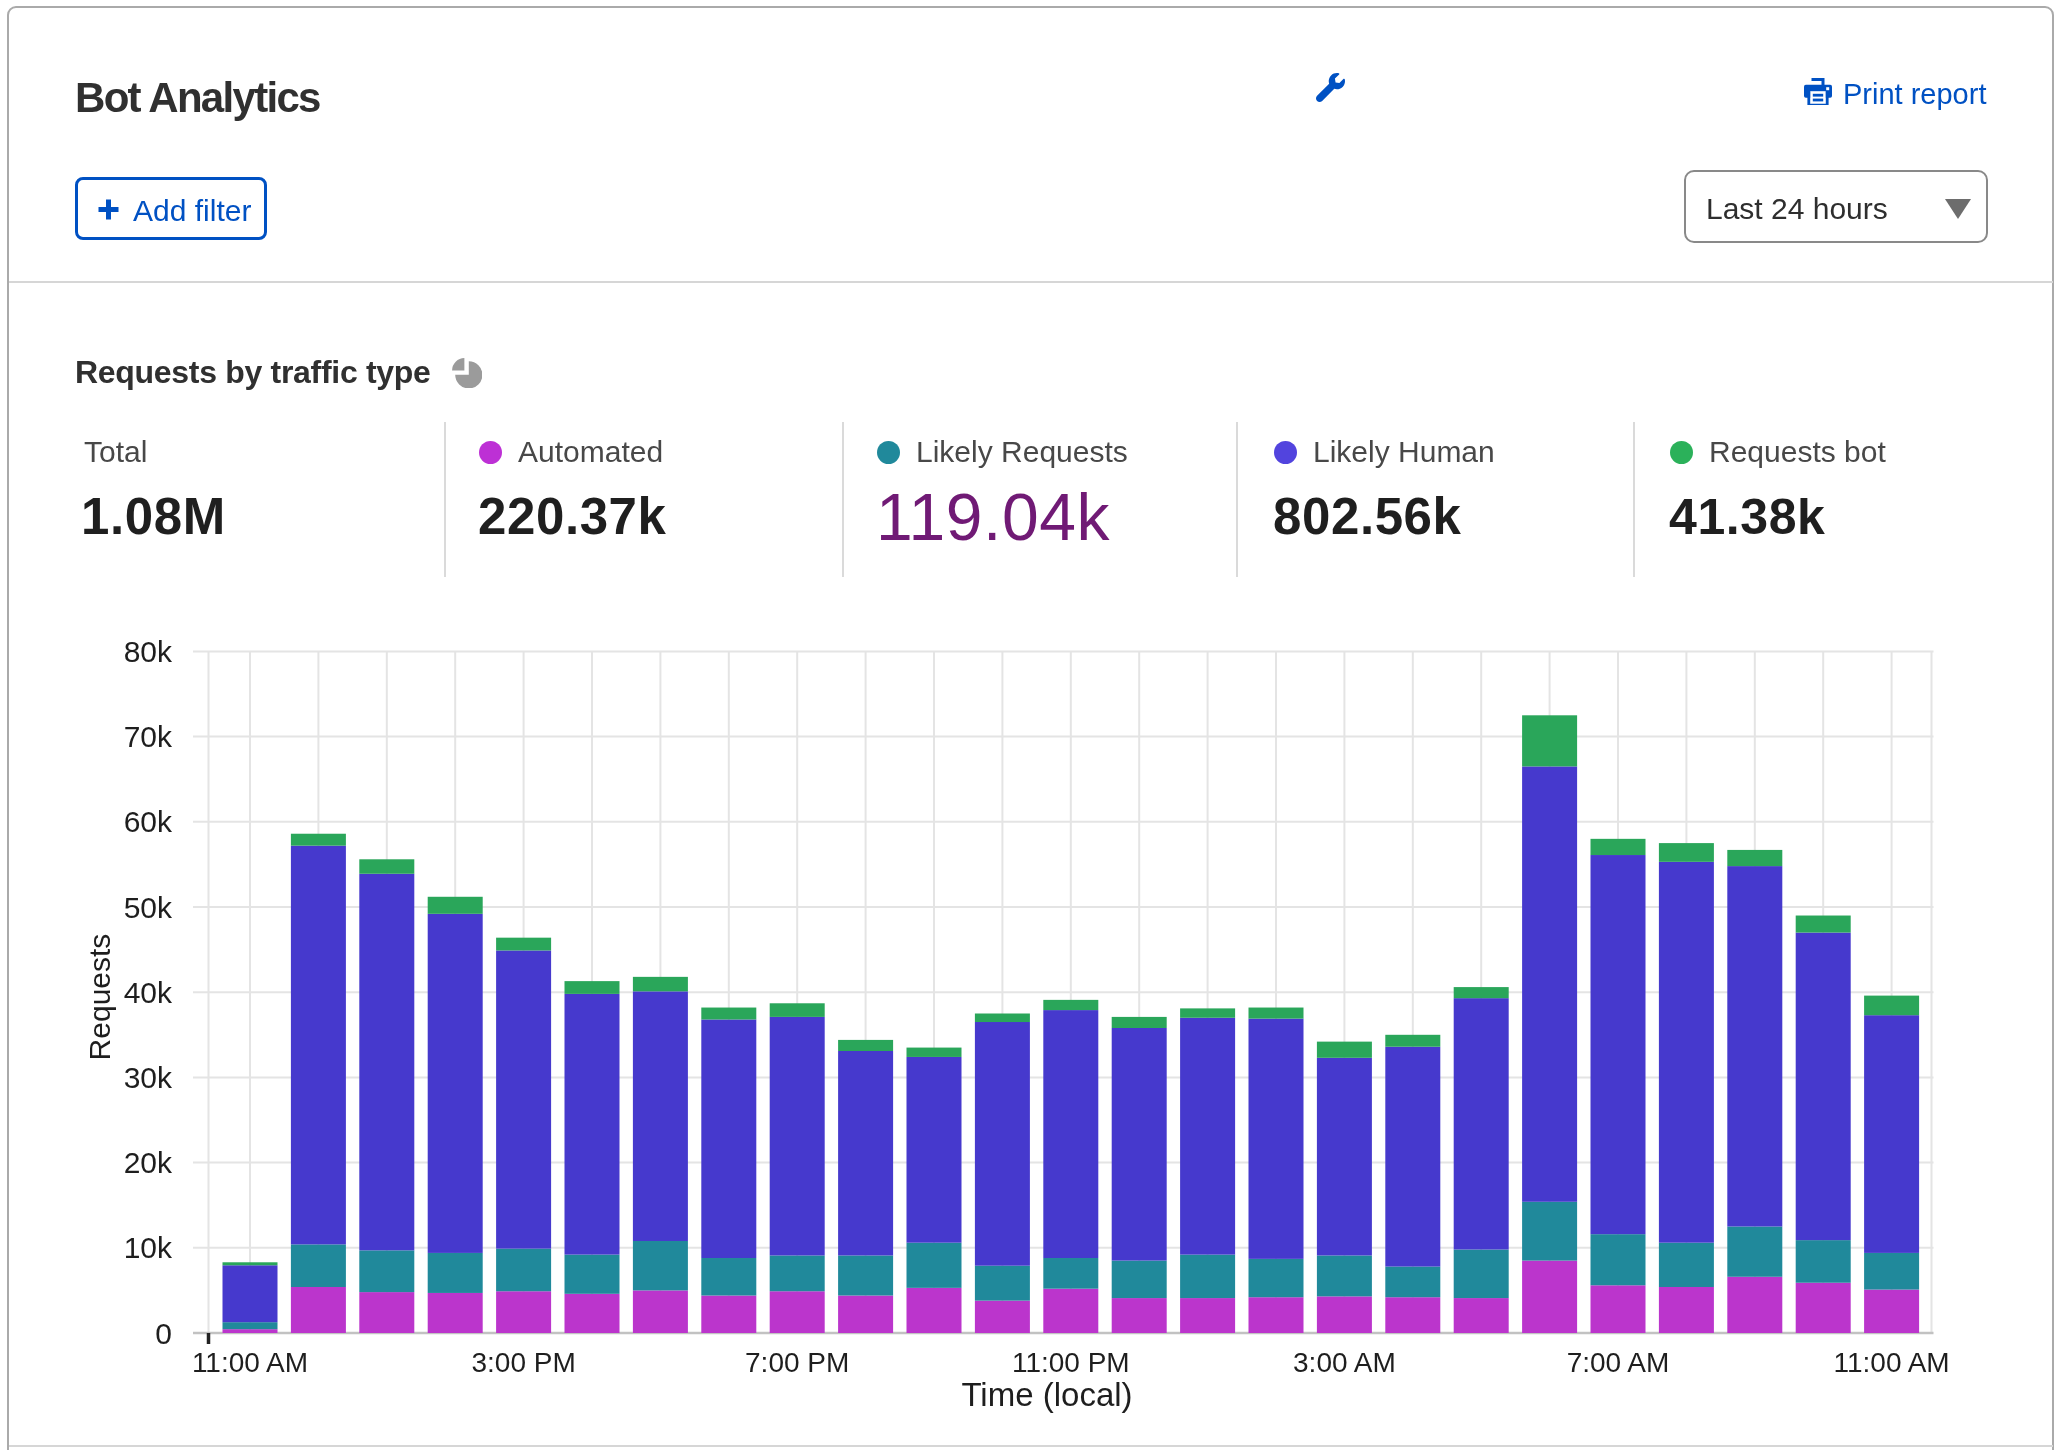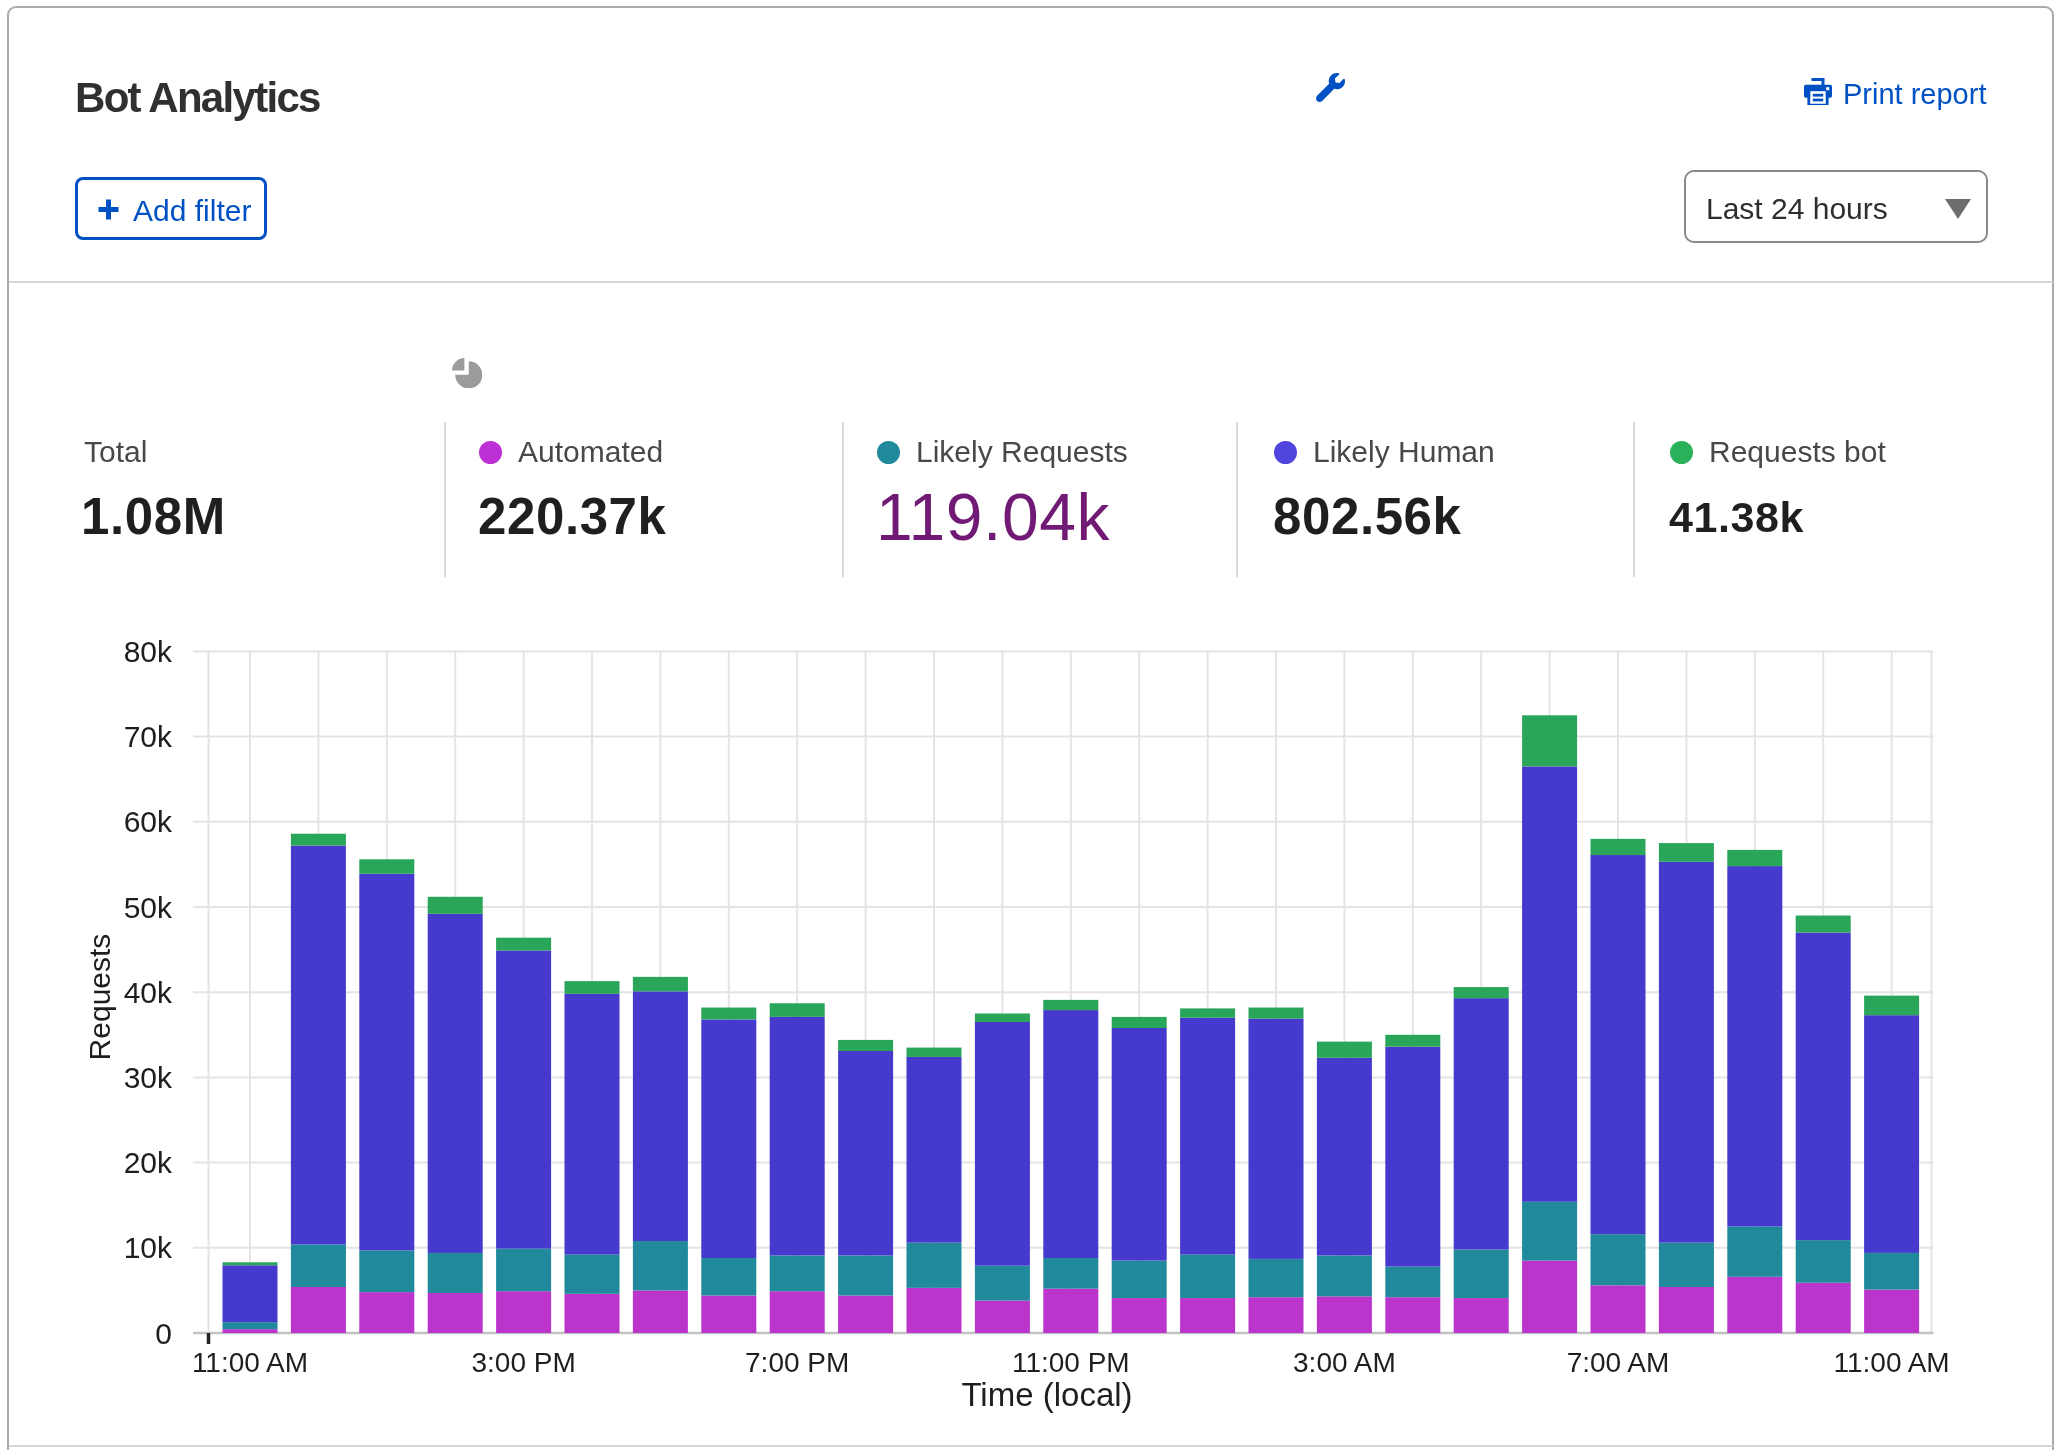--- a/index.html
+++ b/index.html
@@ -41,6 +41,7 @@
 
 <div class="abs" style="left:9px;top:281px;width:2044px;height:2px;background:#d6d6d6"></div>
 
+<div class="abs" style="left:75px;top:354px;font-size:32px;font-weight:700;letter-spacing:-0.3px;color:#303030">Requests by traffic type</div>
 <svg style="position:absolute;left:452px;top:358px" width="30" height="30" viewBox="0 0 30 30">
 <path fill="#9b9b9b" d="M16.8 16.8 L16.8 3.2 A13.6 13.6 0 1 1 3.2 16.8 Z"></path>
 <path fill="#9b9b9b" d="M12.4 12.4 L12.4 0.1 A12.3 12.3 0 0 0 0.1 12.4 Z"></path>

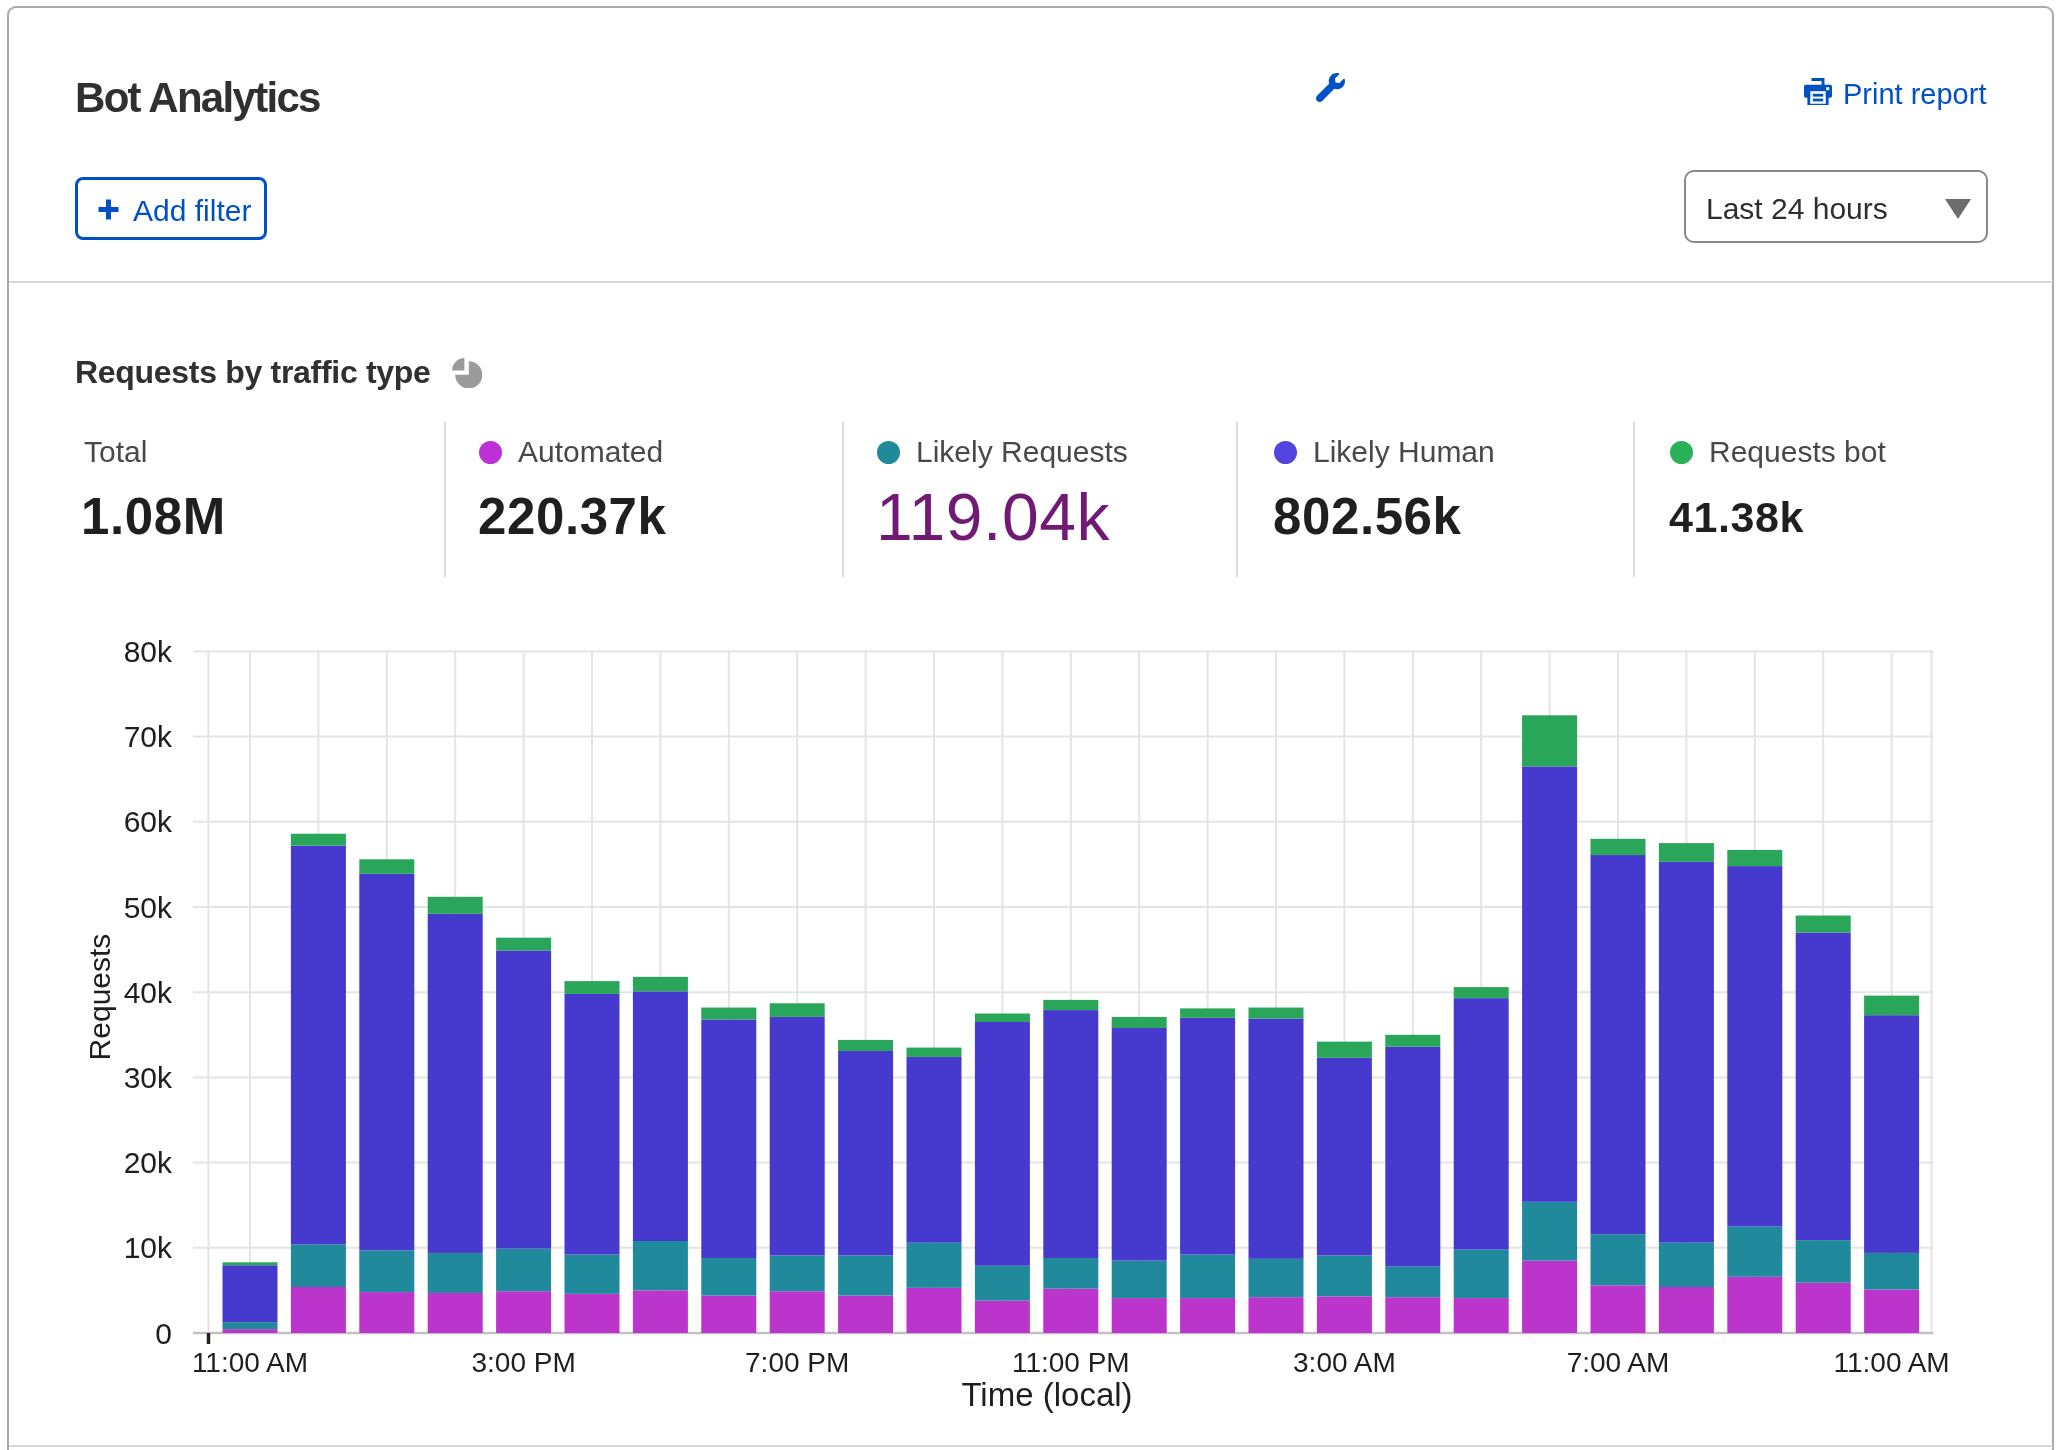--- a/index.html
+++ b/index.html
@@ -60,7 +60,7 @@
 <span style="position:absolute;left:1273px;top:492px;font-size:51px;line-height:50px;font-weight:700;letter-spacing:0.6px;color:#1f1f1f">802.56k</span>
 <span style="position:absolute;left:1670px;top:441px;width:23px;height:23px;border-radius:50%;background:#2bb15a"></span>
 <span style="position:absolute;left:1709px;top:437px;font-size:30px;line-height:30px;color:#484848">Requests bot</span>
-<span style="position:absolute;left:1669px;top:492px;font-size:43px;line-height:50px;font-weight:700;letter-spacing:0.6px;color:#1f1f1f">41.38k</span>
+<span style="position:absolute;left:1669px;top:492px;font-size:50px;line-height:50px;font-weight:700;letter-spacing:0.6px;color:#1f1f1f">41.38k</span>
 <span style="position:absolute;left:444px;top:422px;width:2px;height:155px;background:#dadada"></span>
 <span style="position:absolute;left:842px;top:422px;width:2px;height:155px;background:#dadada"></span>
 <span style="position:absolute;left:1236px;top:422px;width:2px;height:155px;background:#dadada"></span>

